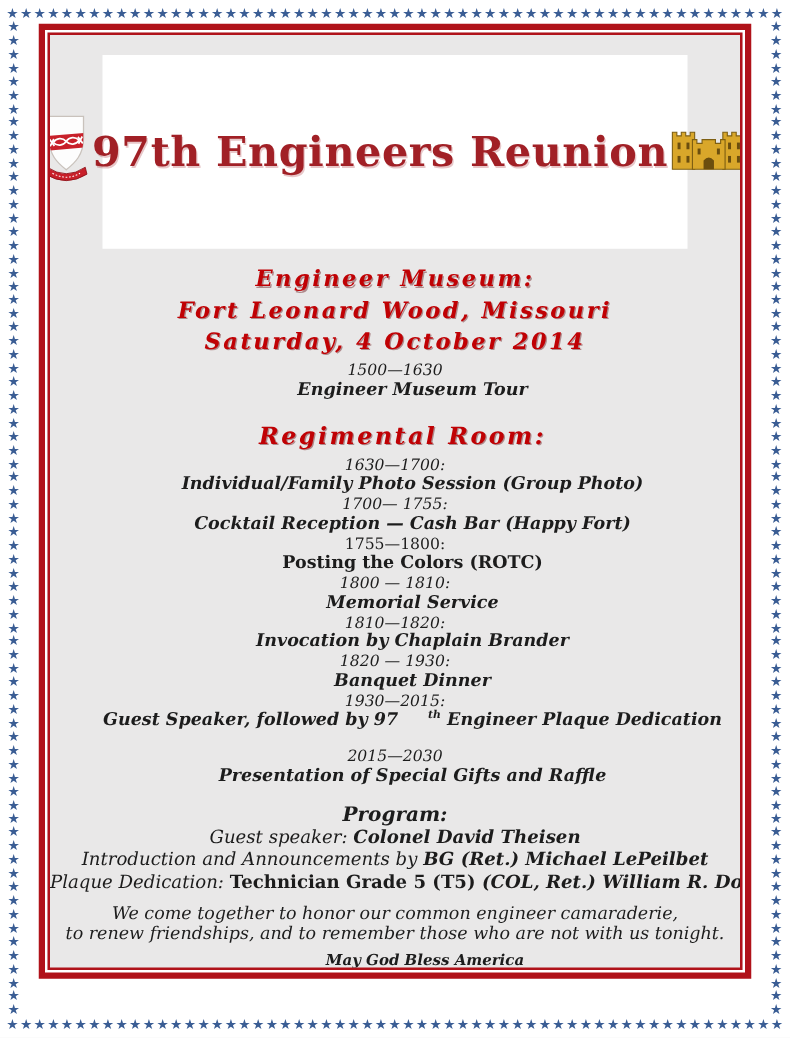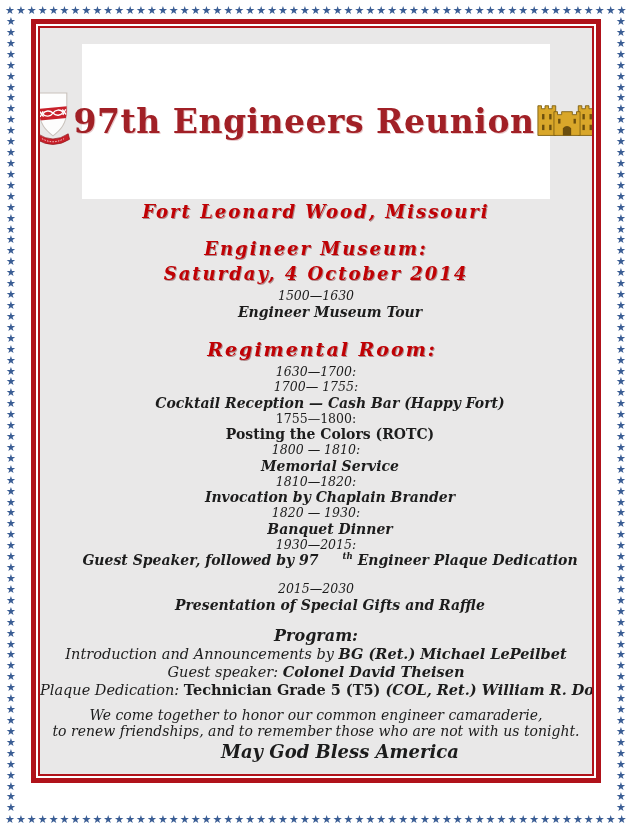--- a/index.html
+++ b/index.html
@@ -403,8 +403,8 @@
         </span>
       </div>
 
+      <div class="red-heading venue">Engineer Museum:</div>
       <div class="red-heading">Fort Leonard Wood, Missouri</div>
-      <div class="red-heading venue">Engineer Museum:</div>
       <div class="red-heading">Saturday, 4 October 2014</div>
 
       <div class="museum-lines">

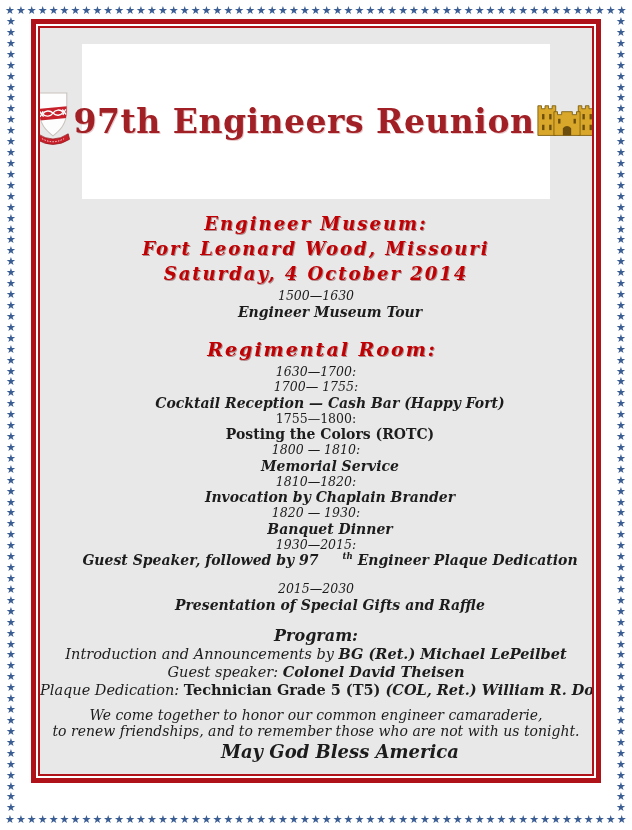--- a/index.html
+++ b/index.html
@@ -416,6 +416,7 @@
 
       <div>
           <div class="ln ln-time"><span class="i">1630—1700:</span></div>
+          <div class="ln ln-event"><span class="b i">Individual/Family Photo Session (Group Photo)</span></div>
           <div class="ln ln-time"><span class="i">1700— 1755:</span></div>
           <div class="ln ln-event"><span class="b i">Cocktail Reception — Cash Bar (Happy Fort)</span></div>
           <div class="ln ln-time"><span>1755—1800:</span></div>

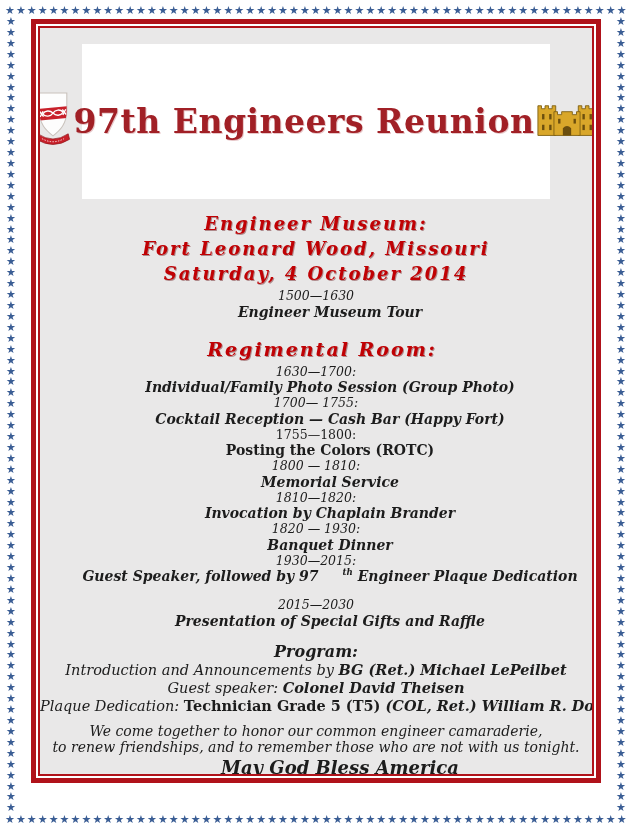--- a/index.html
+++ b/index.html
@@ -438,8 +438,8 @@
 
       <div class="program-title">Program:</div>
       <div>
+          <div class="ln ln-program"><span class="i">Guest speaker: </span><span class="b i">Colonel David Theisen</span></div>
           <div class="ln ln-program"><span class="i">Introduction and Announcements by </span><span class="b i">BG (Ret.) Michael LePeilbet</span></div>
-          <div class="ln ln-program"><span class="i">Guest speaker: </span><span class="b i">Colonel David Theisen</span></div>
           <div class="ln ln-program"><span class="i">Plaque Dedication: </span><span class="b">Technician Grade 5 (T5) </span><span class="b i">(COL, Ret.) William R. Downey II</span></div>
         </div>
 

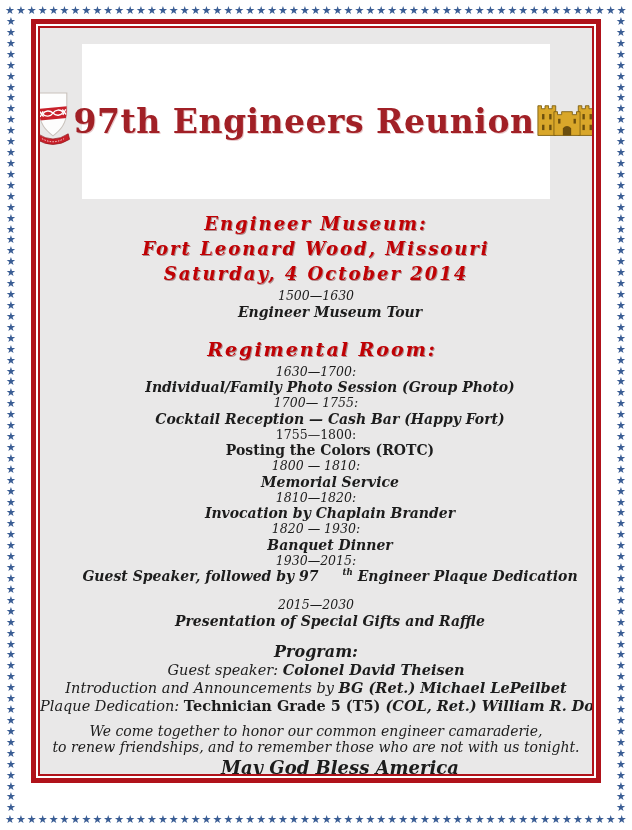--- a/index.html
+++ b/index.html
@@ -74,7 +74,7 @@
   .closing{margin-top:8px;}
   .closing-line{font-style:italic;font-size:14px;line-height:16px;color:var(--body-ink);white-space:nowrap;}
   .closing-bless{
-    font-weight:bold;font-style:italic;font-size:18px;line-height:22px;margin-top:2px;color:var(--body-ink);margin-left:48px;
+    font-weight:bold;font-style:italic;font-size:12px;line-height:22px;margin-top:2px;color:var(--body-ink);margin-left:48px;
   }
 </style>
 </head>

